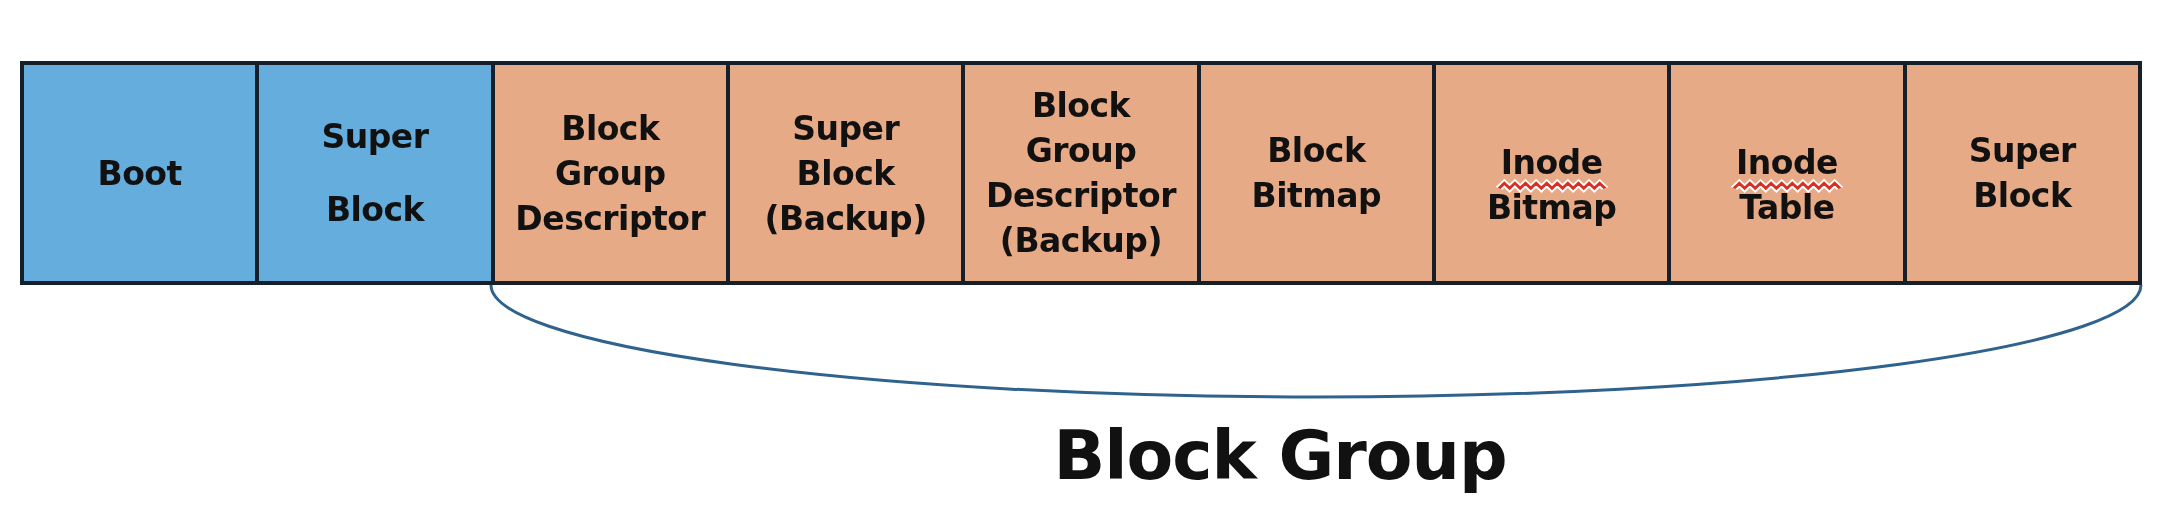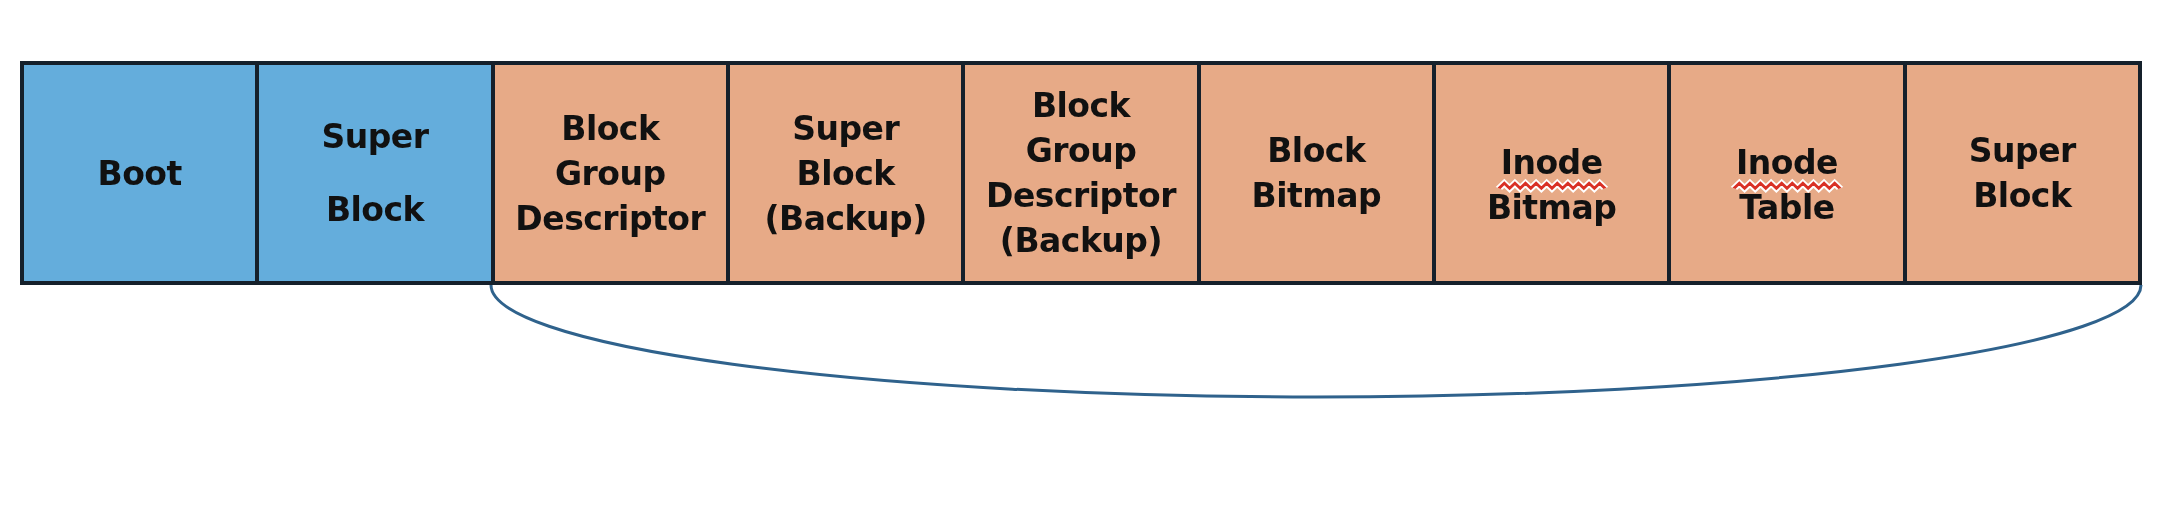--- a/index.html
+++ b/index.html
@@ -144,6 +144,7 @@
     <path class="brace-path" d="M 2 1 A 825 112 0 0 0 1652 1"></path>
   </svg>
 
+  <div class="title">Block Group</div>
 
 </div>
 

